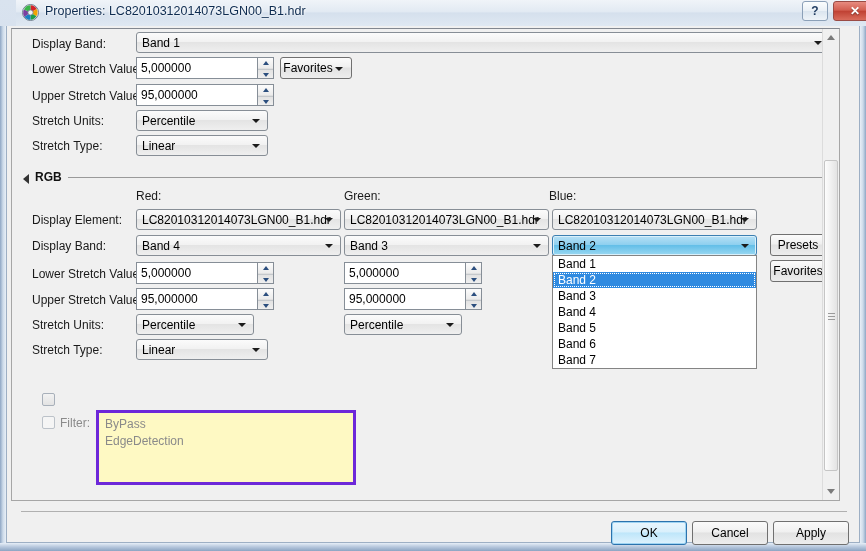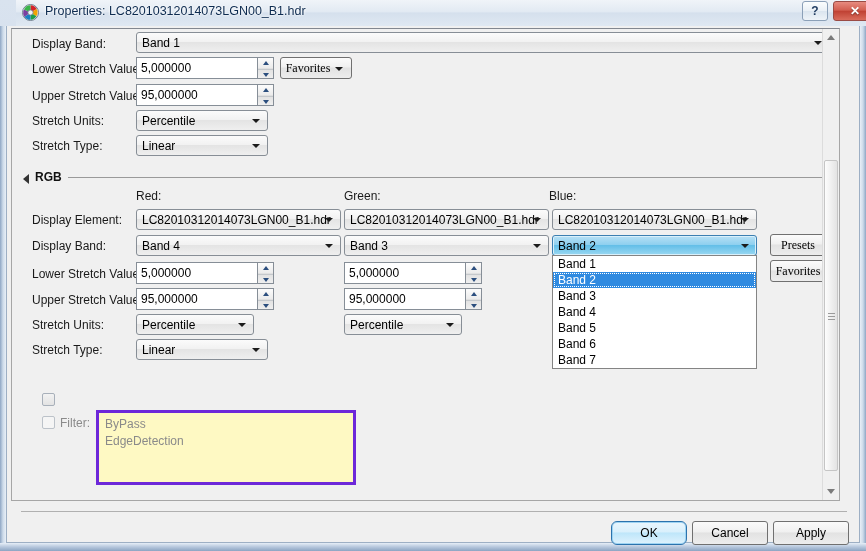--- a/index.html
+++ b/index.html
@@ -195,7 +195,6 @@
     text-align: center;
     font-size: 12px; color: #000;
     white-space: nowrap;
-    font-family: Liberation Serif, serif;
   }
   .pbtn .arrow {
     position: absolute; right: 8px; top: 9px;

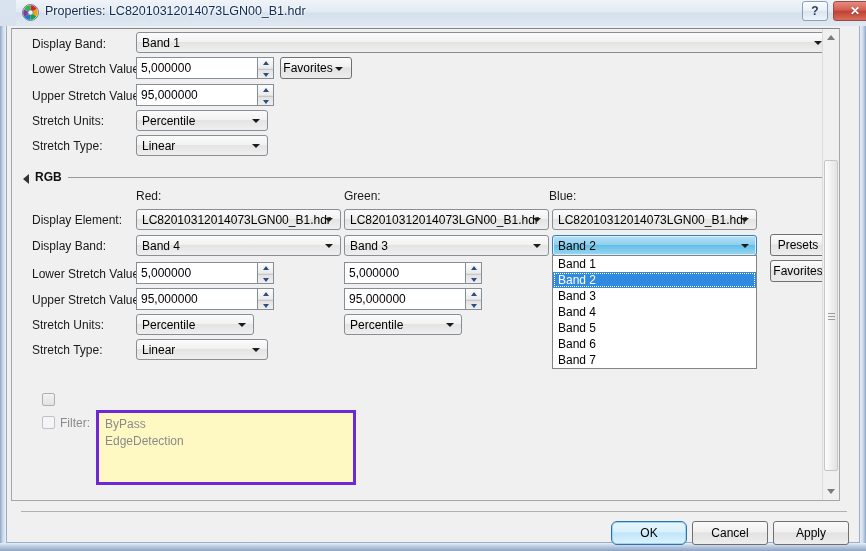--- a/index.html
+++ b/index.html
@@ -338,7 +338,6 @@
     border-color: #2c73ad;
     background: linear-gradient(to bottom,#eaf6fd 0%,#d9f0fc 45%,#bee6fa 50%,#dff2fd 100%);
     box-shadow: 0 0 0 1px #9ed4f3 inset;
-    border-radius: 6px;
   }
 </style>
 </head>

